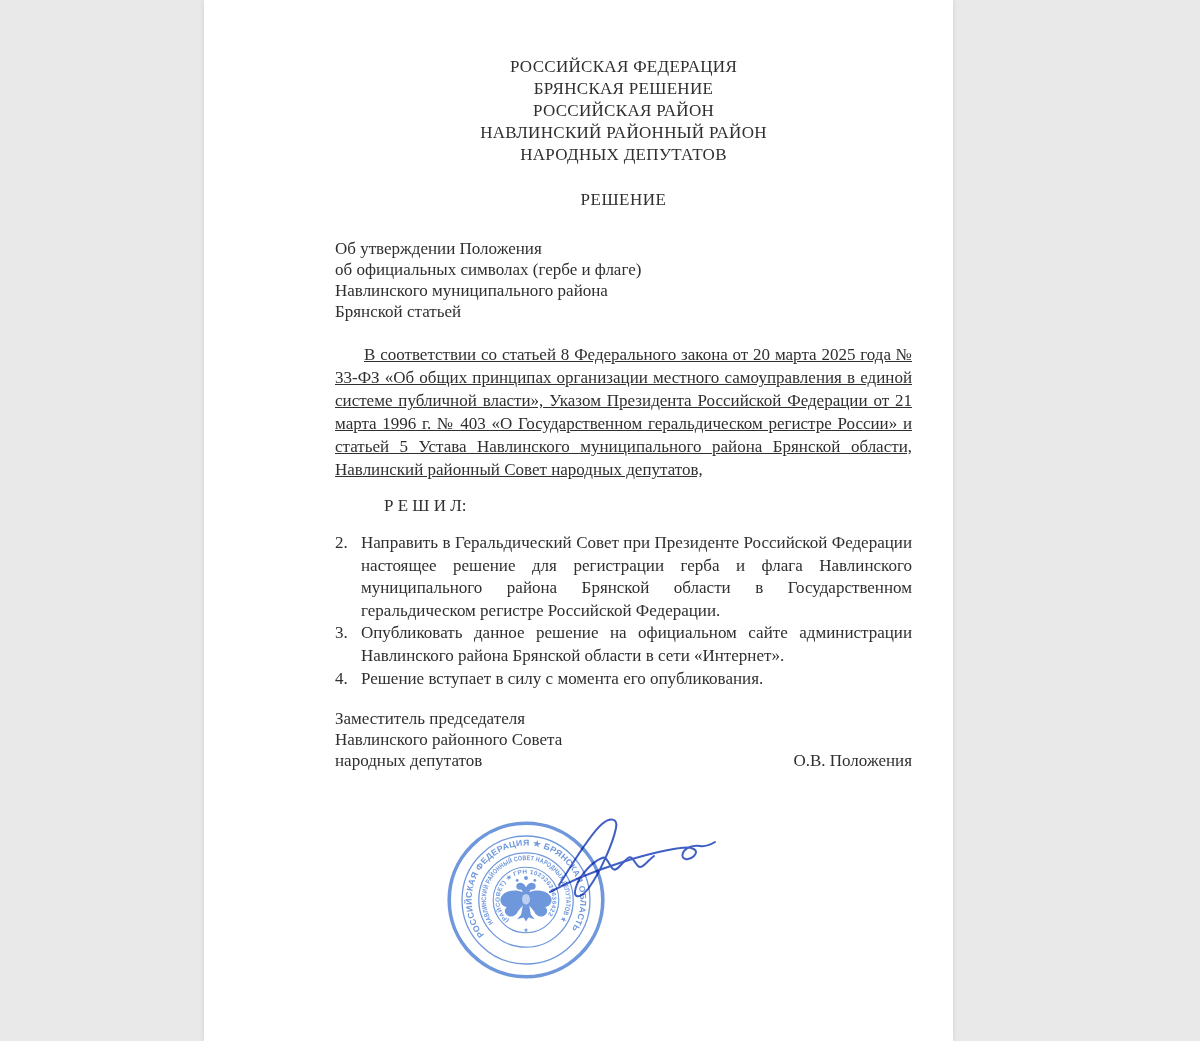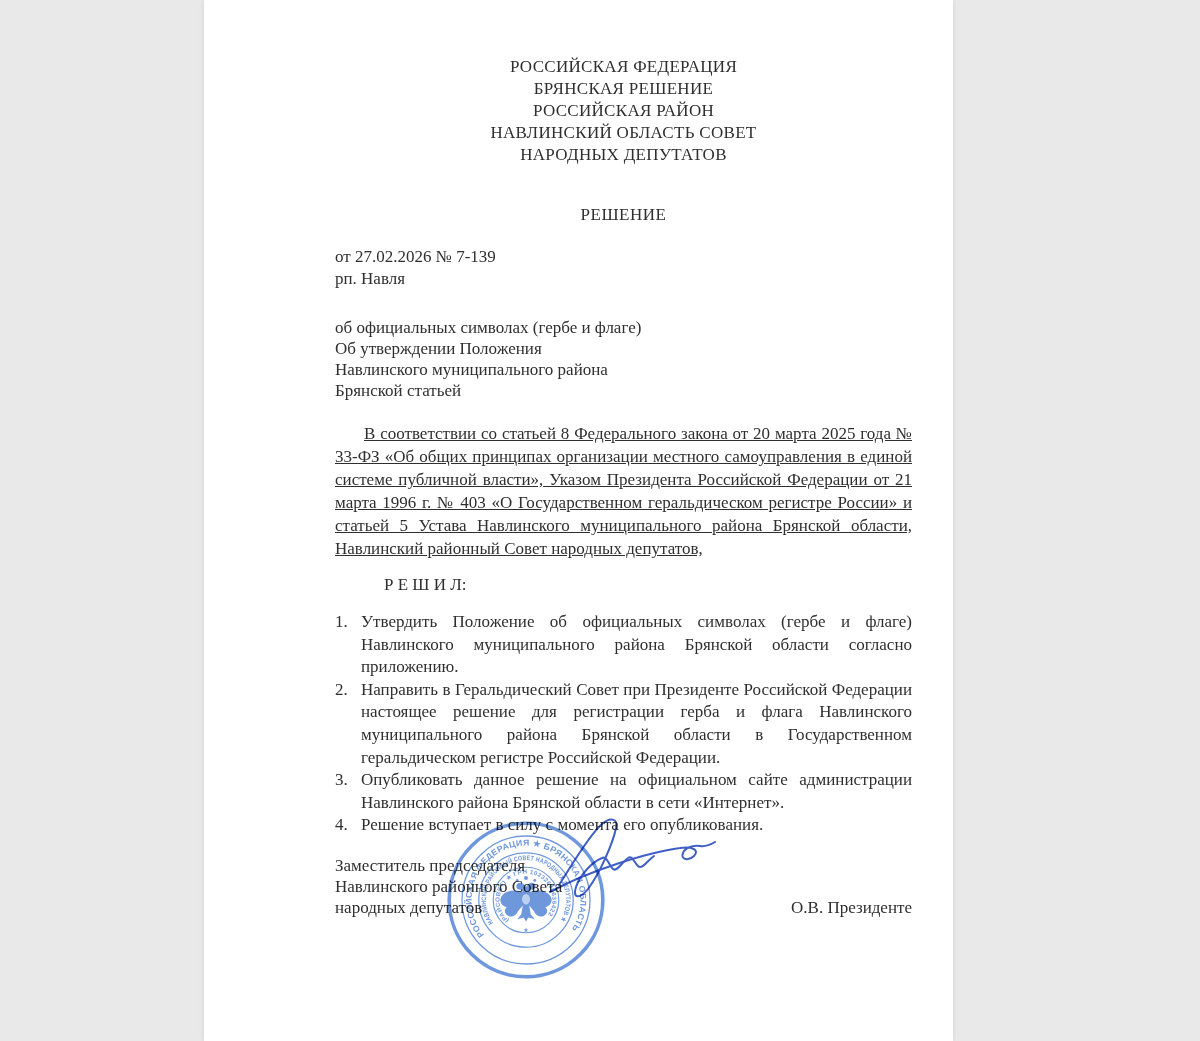--- a/index.html
+++ b/index.html
@@ -40,7 +40,7 @@
         <div>РОССИЙСКАЯ ФЕДЕРАЦИЯ</div>
         <div>БРЯНСКАЯ РЕШЕНИЕ</div>
         <div>РОССИЙСКАЯ РАЙОН</div>
-        <div>НАВЛИНСКИЙ ОБЛАСТЬ СОВЕТ</div>
+        <div>НАВЛИНСКИЙ РАЙОННЫЙ РАЙОН</div>
         <div>НАРОДНЫХ ДЕПУТАТОВ</div>
       </div>
 

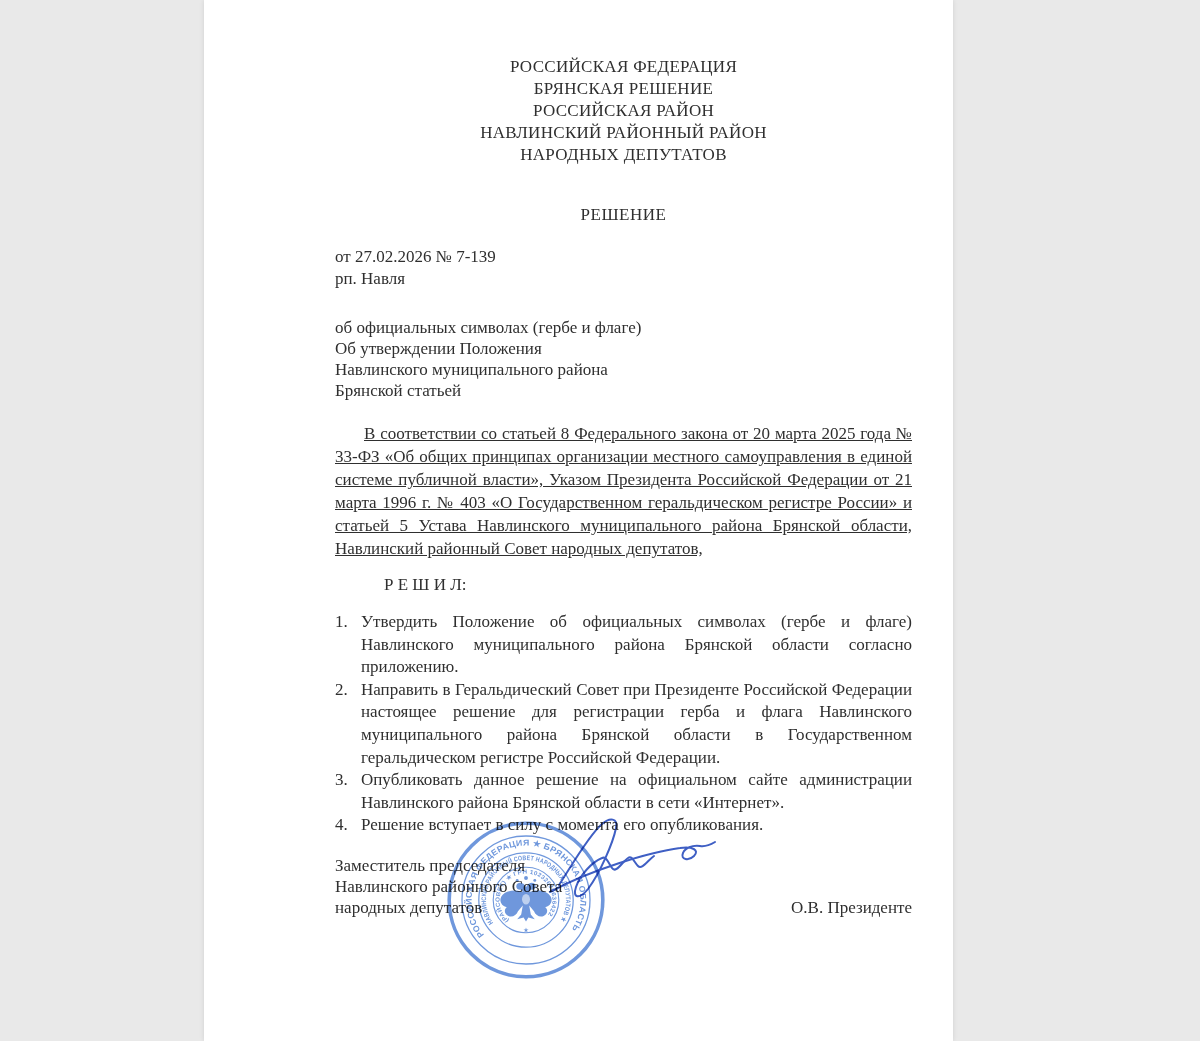--- a/index.html
+++ b/index.html
@@ -11,7 +11,7 @@
   .content{position:relative;padding:0 41px 0 131px;font-size:17px;line-height:23px;}
 
   .org-header{margin-top:56px;text-align:center;line-height:22px;letter-spacing:.3px;}
-  .doc-type{margin-top:38px;text-align:center;line-height:22px;letter-spacing:.5px;}
+  .doc-type{margin-top:23px;text-align:center;line-height:22px;letter-spacing:.5px;}
   .meta{margin-top:20px;line-height:22px;}
   .subject{margin-top:27px;line-height:21px;}
   .preamble{margin:21px 0 0 0;text-align:justify;text-indent:29px;line-height:23px;text-decoration:underline;}

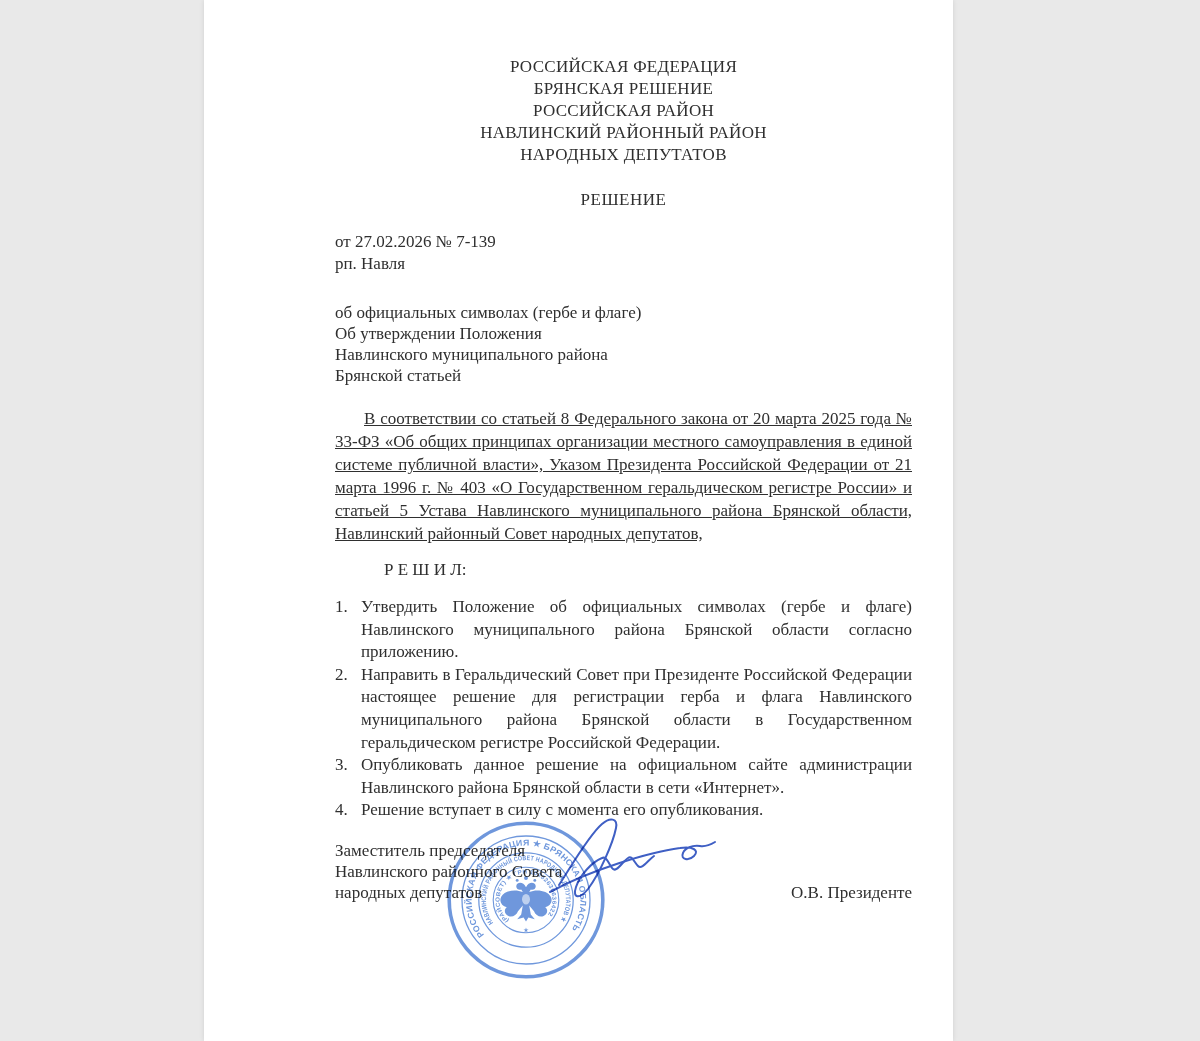--- a/index.html
+++ b/index.html
@@ -46,10 +46,6 @@
 
       <div class="doc-type">РЕШЕНИЕ</div>
 
-      <div class="meta">
-        <div>от 27.02.2026 № 7-139</div>
-        <div>рп. Навля</div>
-      </div>
 
       <div class="subject">
         <div>об официальных символах (гербе и флаге)</div>

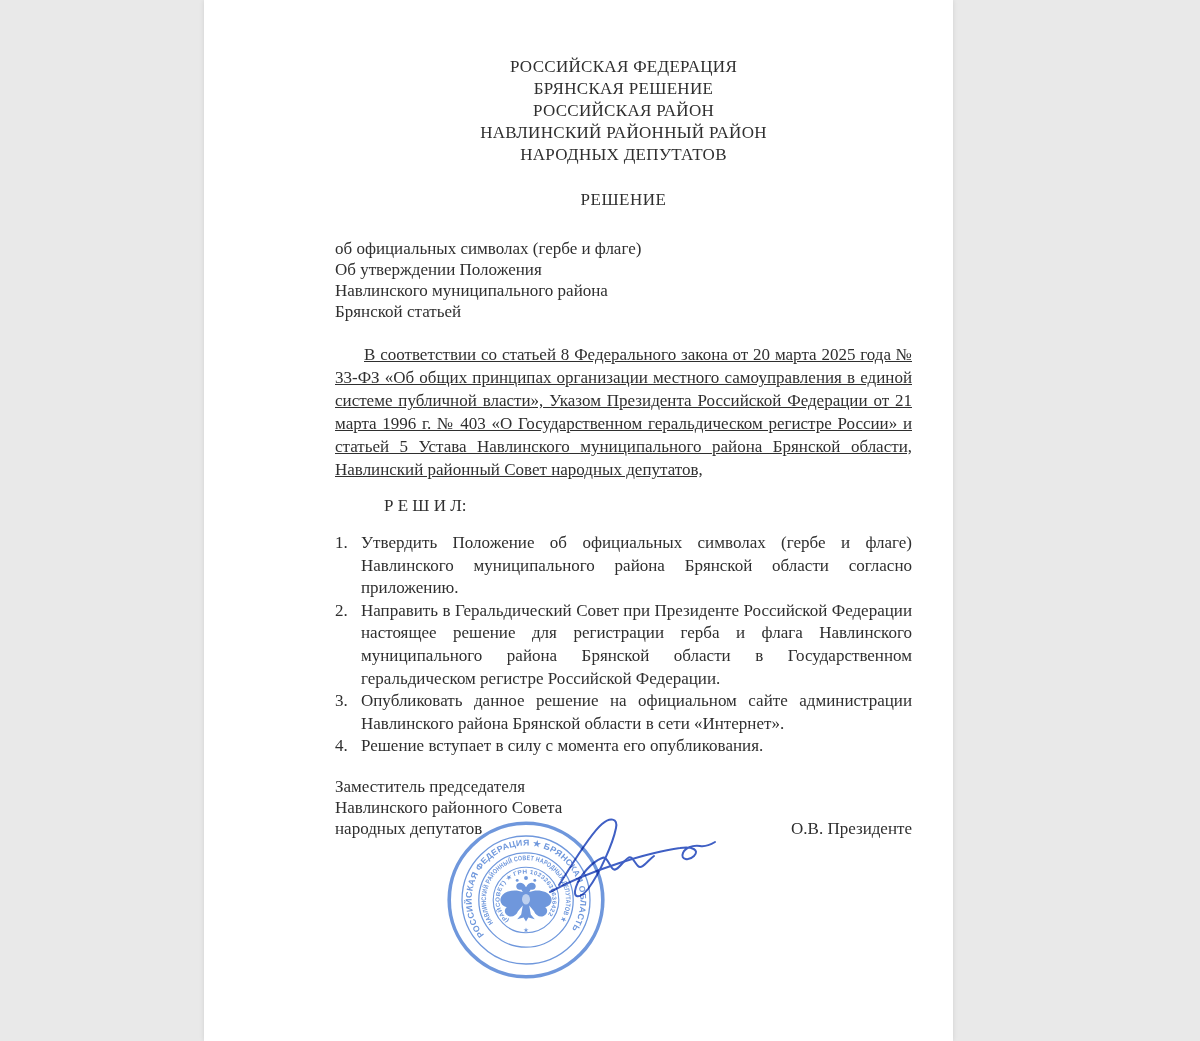--- a/index.html
+++ b/index.html
@@ -48,8 +48,8 @@
 
 
       <div class="subject">
+        <div>Об утверждении Положения</div>
         <div>об официальных символах (гербе и флаге)</div>
-        <div>Об утверждении Положения</div>
         <div>Навлинского муниципального района</div>
         <div>Брянской статьей</div>
       </div>

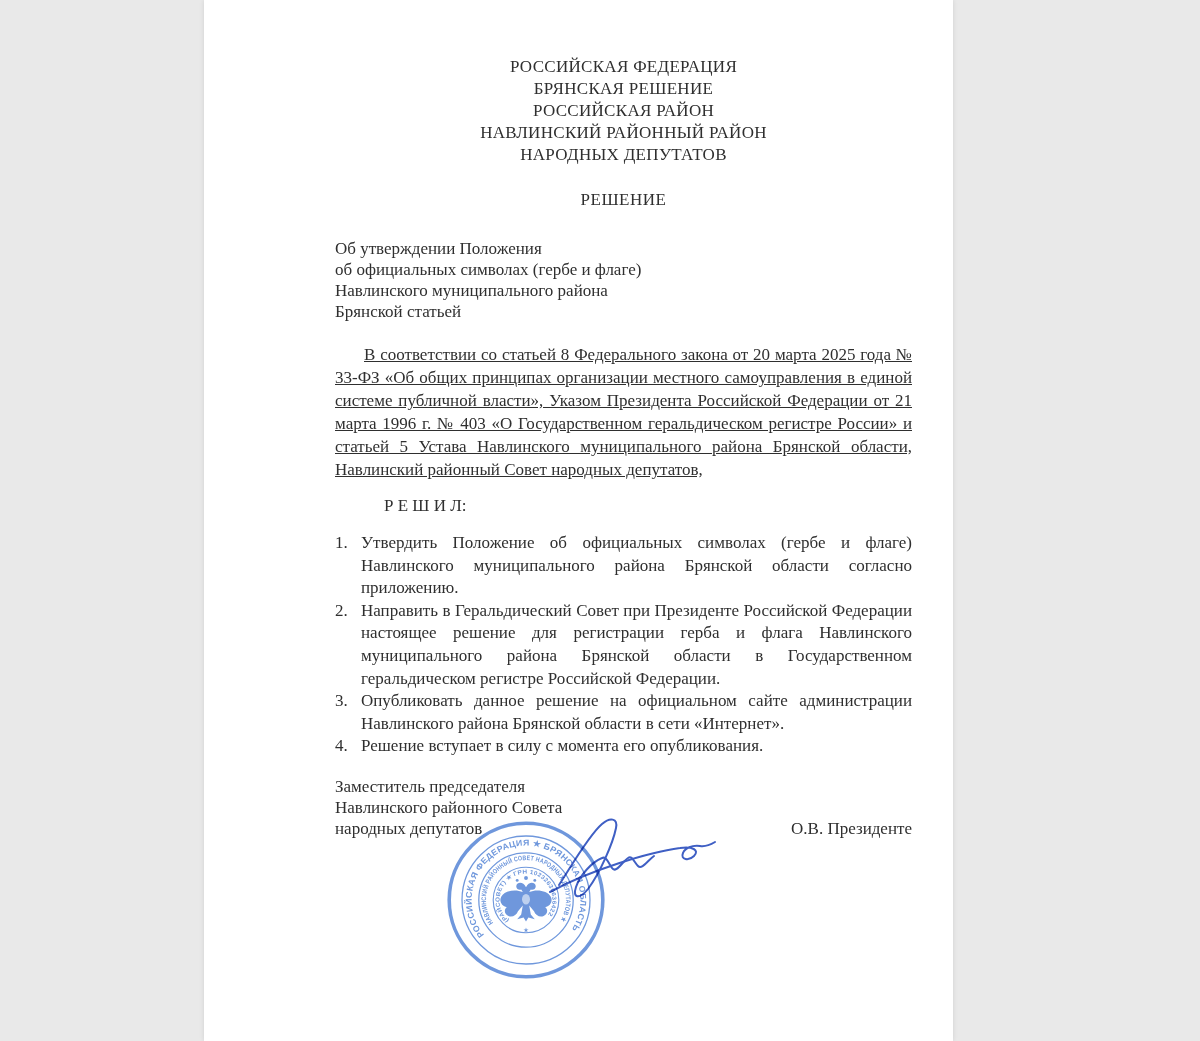--- a/index.html
+++ b/index.html
@@ -59,7 +59,6 @@
       <div class="resolved">Р Е Ш И Л:</div>
 
       <div class="items">
-        <div class="item"><span class="num">1.</span><span>Утвердить Положение об официальных символах (гербе и флаге) Навлинского муниципального района Брянской области согласно приложению.</span></div>
         <div class="item"><span class="num">2.</span><span>Направить в Геральдический Совет при Президенте Российской Федерации настоящее решение для регистрации герба и флага Навлинского муниципального района Брянской области в Государственном геральдическом регистре Российской Федерации.</span></div>
         <div class="item"><span class="num">3.</span><span>Опубликовать данное решение на официальном сайте администрации Навлинского района Брянской области в сети «Интернет».</span></div>
         <div class="item"><span class="num">4.</span><span>Решение вступает в силу с момента его опубликования.</span></div>

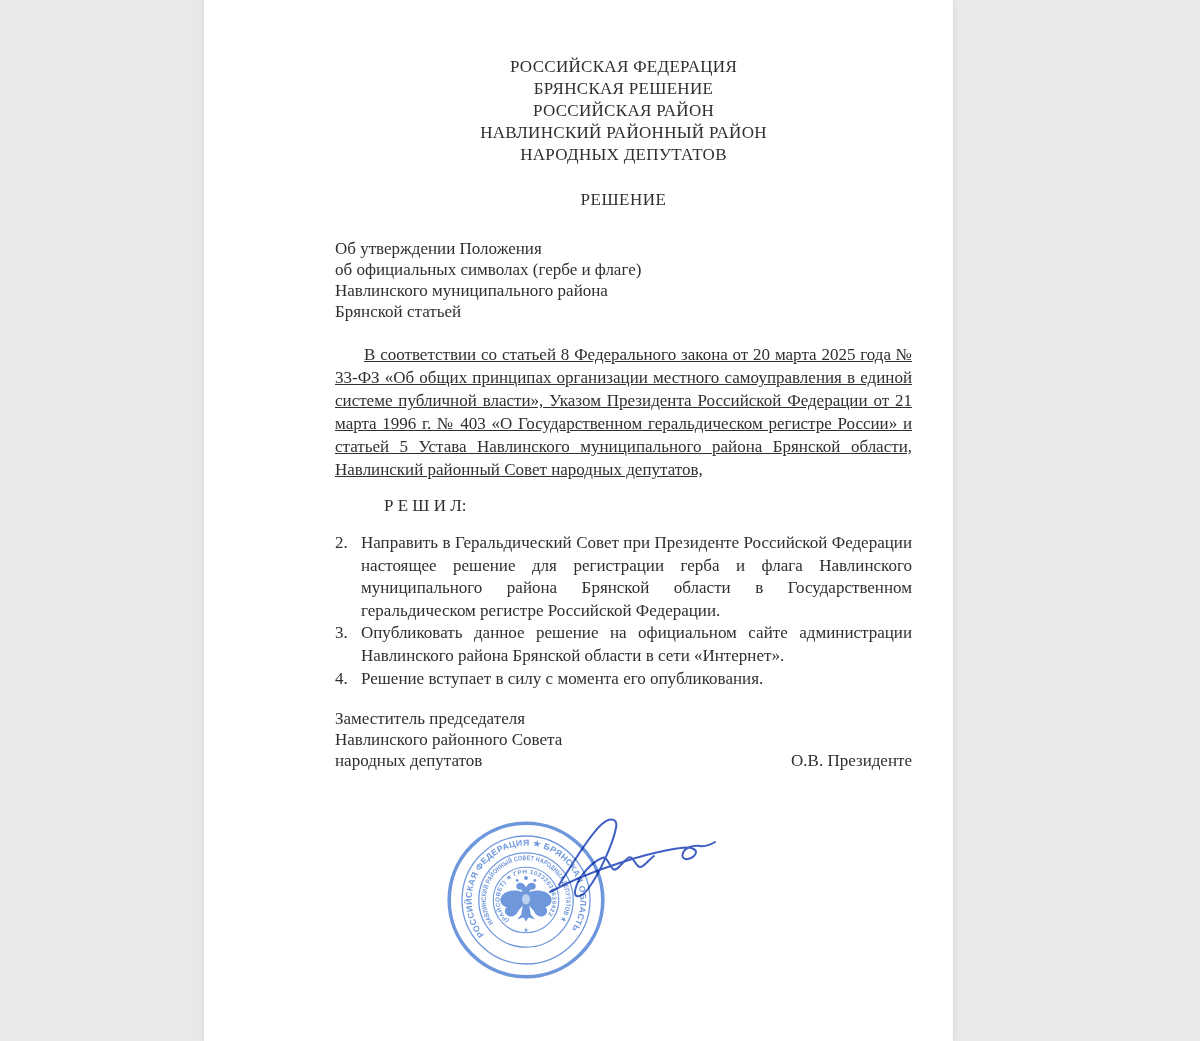--- a/index.html
+++ b/index.html
@@ -70,7 +70,7 @@
           <div>Навлинского районного Совета</div>
           <div>народных депутатов</div>
         </div>
-        <div class="sig-name">О.В. Президенте</div>
+        <div class="sig-name">О.В. Положения</div>
       </div>
     </div>
 

